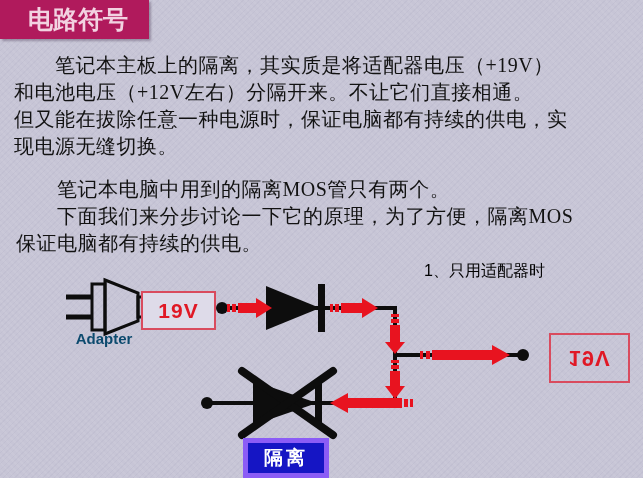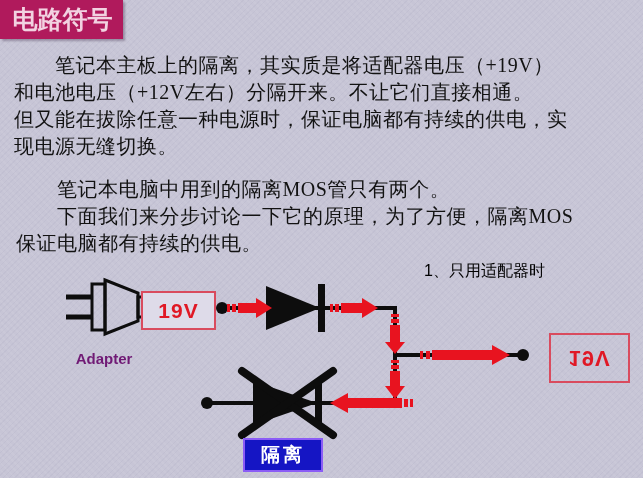--- a/index.html
+++ b/index.html
@@ -24,9 +24,8 @@
     color:#f2d2e1;
     font-family:"Liberation Sans","DejaVu Sans",sans-serif;
     font-weight:bold;font-size:25px;line-height:39px;
-    padding-left:2px;
+    padding-left:28px;
     box-shadow:2px 2px 2px rgba(60,40,70,.35);
-    text-align:center;
   }
   .para{
     position:absolute;

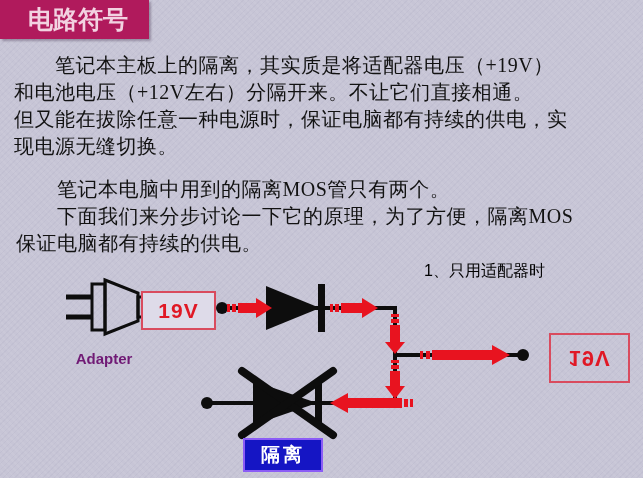--- a/index.html
+++ b/index.html
@@ -47,7 +47,7 @@
     position:absolute;left:64px;top:330px;width:80px;
     text-align:center;
     font-family:"Liberation Sans","DejaVu Sans",sans-serif;
-    font-weight:bold;font-size:15px;color:#701a75;margin-top:20px;
+    font-weight:bold;font-size:15px;color:#0c4a6e;
   }
   .v19-box{
     position:absolute;left:141px;top:291px;width:71px;height:35px;

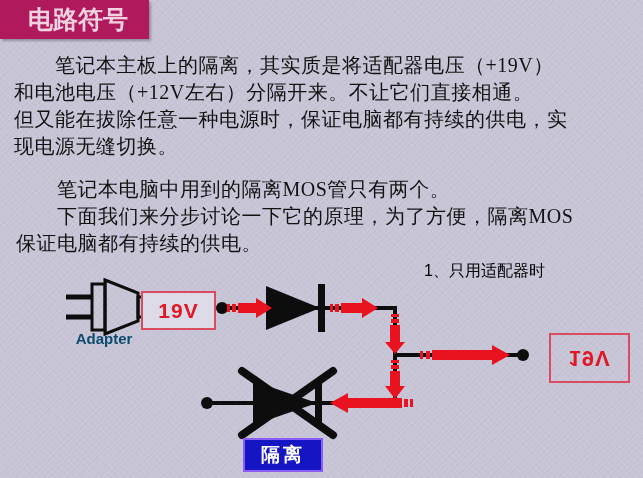--- a/index.html
+++ b/index.html
@@ -66,7 +66,7 @@
   .mirrored{display:inline-block;transform:scaleY(-1);}
   .iso-box{
     position:absolute;left:243px;top:438px;width:76px;height:30px;
-    background:#1515c4;border:2px solid #8b5cf6;
+    background:#1515c4;border:5px solid #8b5cf6;
     display:flex;align-items:center;justify-content:center;
     font-family:"Liberation Sans","DejaVu Sans",sans-serif;
     font-weight:bold;font-size:19px;color:#ffffff;letter-spacing:3px;

